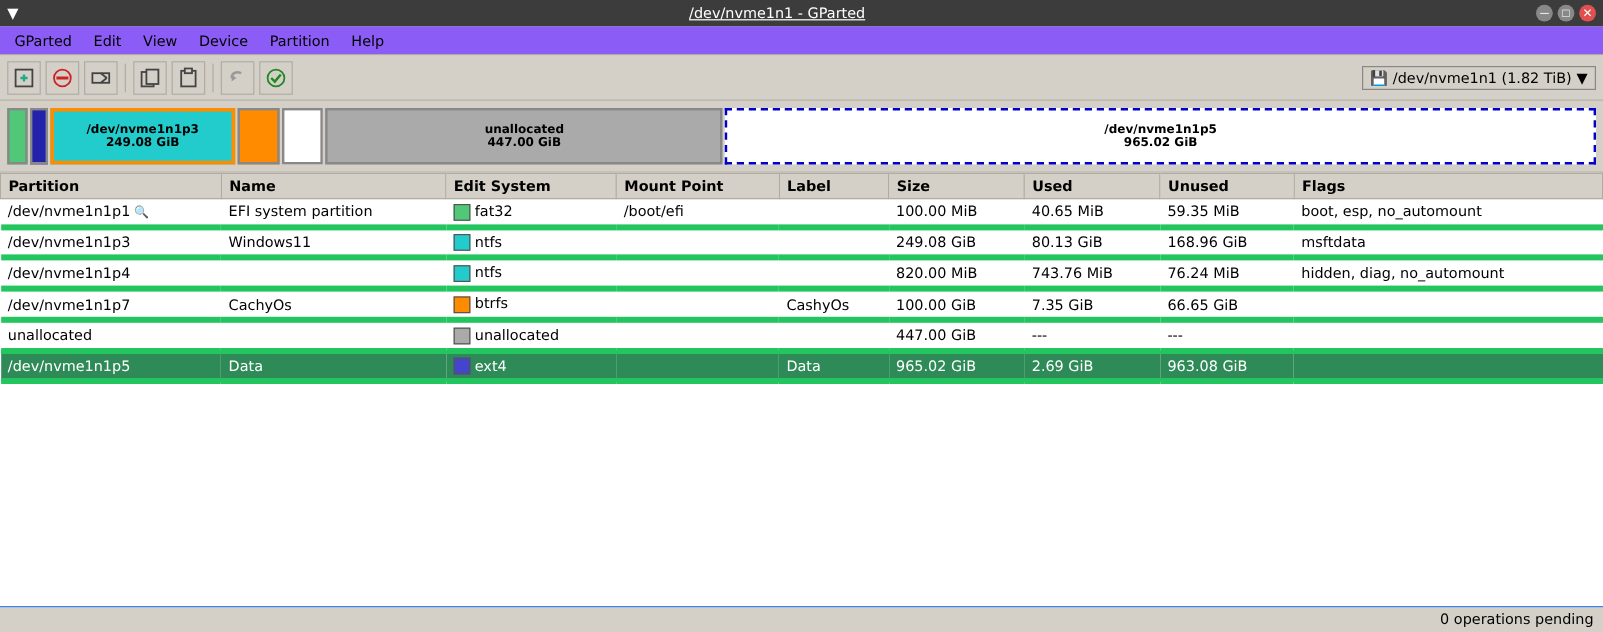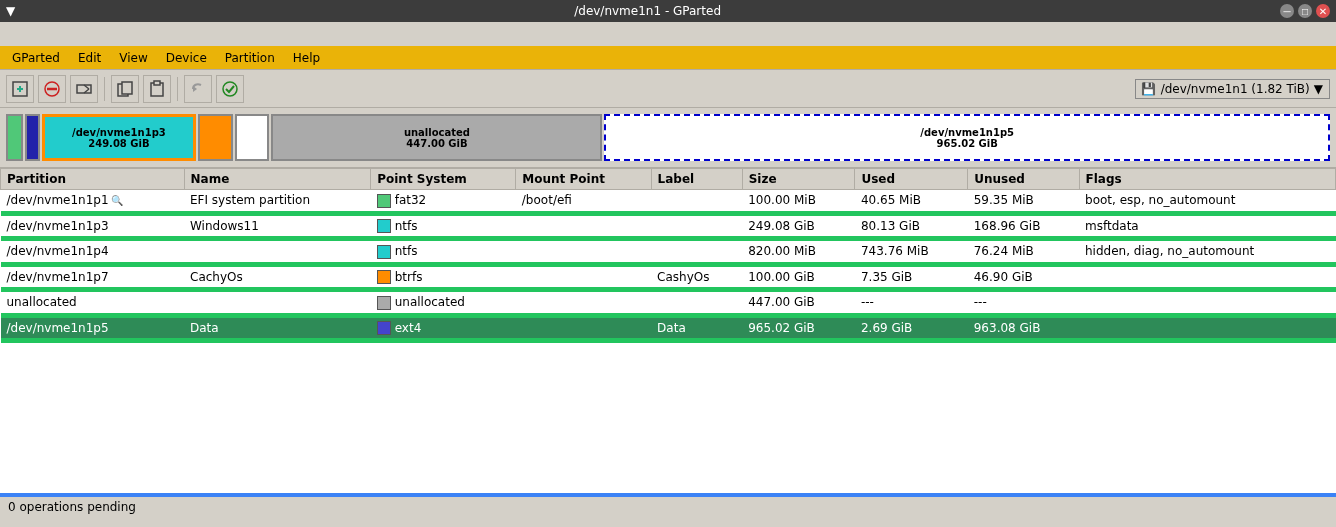--- a/index.html
+++ b/index.html
@@ -26,7 +26,7 @@
       font-size: 12px;
     }
     .titlebar-left { display: flex; align-items: center; gap: 4px; }
-    .titlebar-title { flex: 1; text-align: center; }
+    .titlebar-title { flex: 1; text-align: center; text-decoration: underline; }
     .titlebar-controls { display: flex; gap: 4px; align-items: center; }
     .titlebar-btn {
       width: 14px; height: 14px; border-radius: 50%;

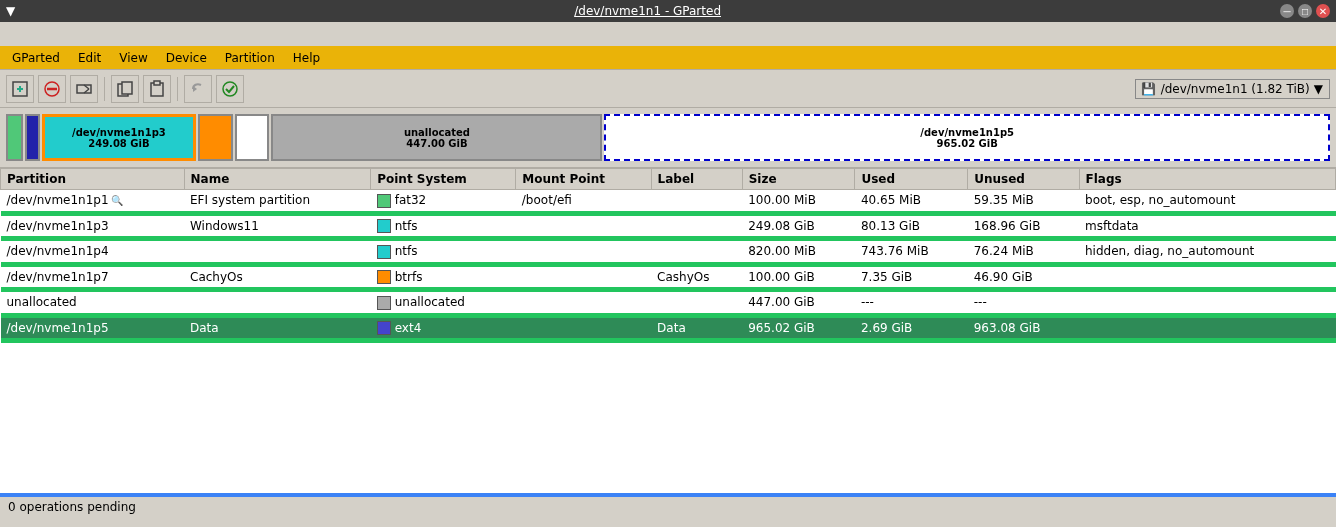--- a/index.html
+++ b/index.html
@@ -38,14 +38,13 @@
     .btn-close { background: #e05050; color: #fff; }
     
     .menubar {
-      background: #eab308;
+      background: #8b5cf6;
       display: flex;
       align-items: center;
       padding: 2px 4px;
       height: 24px;
       border-bottom: 1px solid #b0aca4;
       gap: 2px;
-      margin-top: 24px;
     }
     .menu-item {
       padding: 2px 8px;

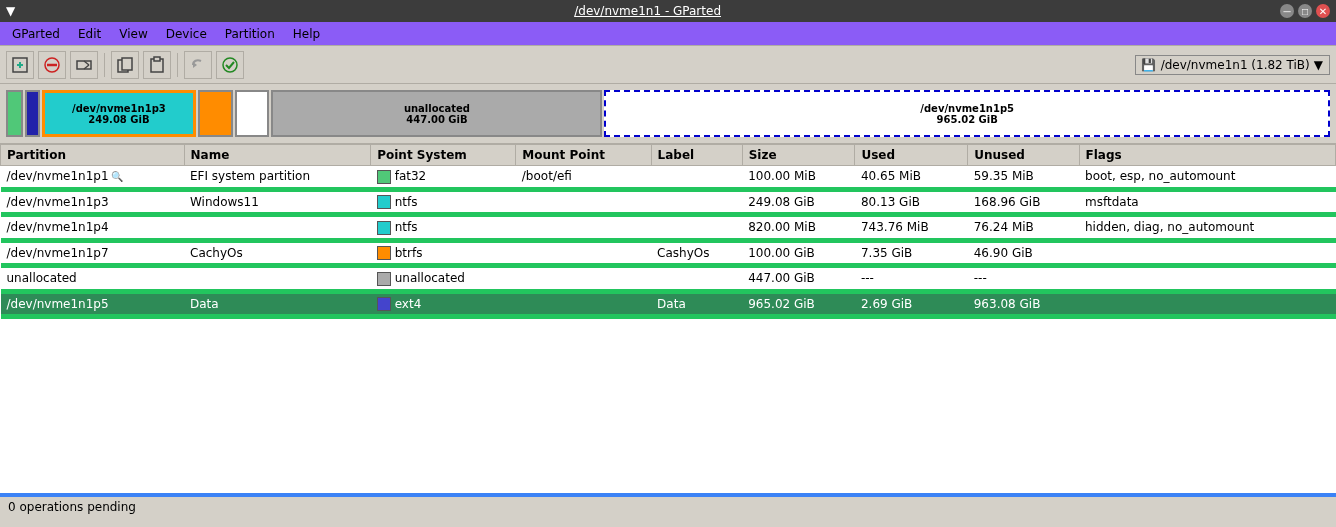--- a/index.html
+++ b/index.html
@@ -245,7 +245,7 @@
         <tr>
           <th>Partition</th>
           <th>Name</th>
-          <th>Point System</th>
+          <th>Edit System</th>
           <th>Mount Point</th>
           <th>Label</th>
           <th>Size</th>

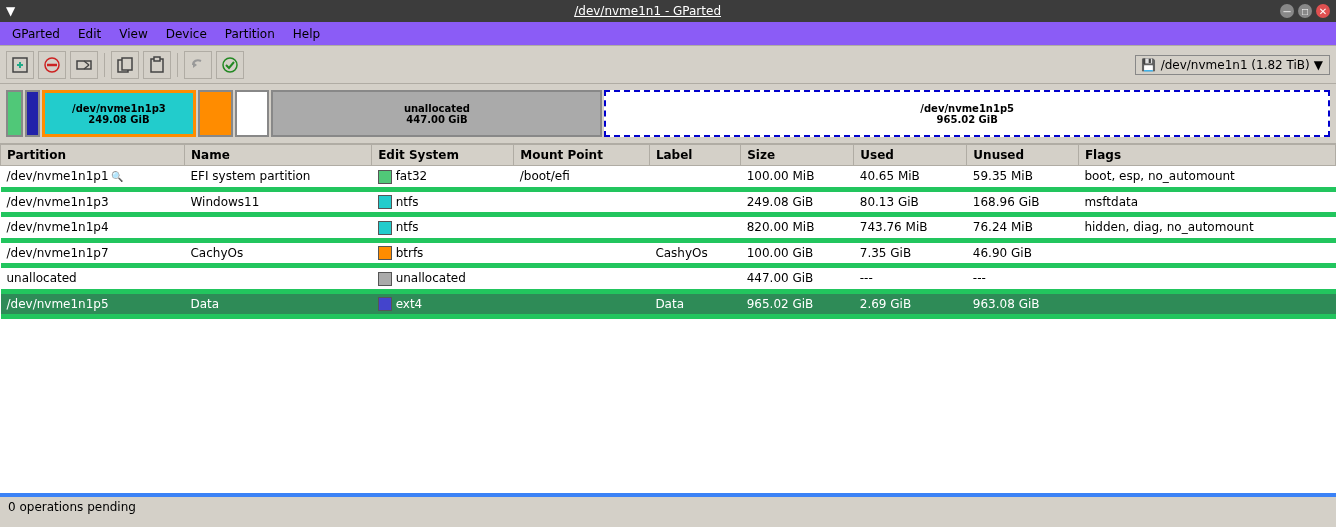--- a/index.html
+++ b/index.html
@@ -296,7 +296,7 @@
           <td>CashyOs</td>
           <td>100.00 GiB</td>
           <td>7.35 GiB</td>
-          <td>46.90 GiB</td>
+          <td>66.65 GiB</td>
           <td></td>
         </tr>
         <tr>

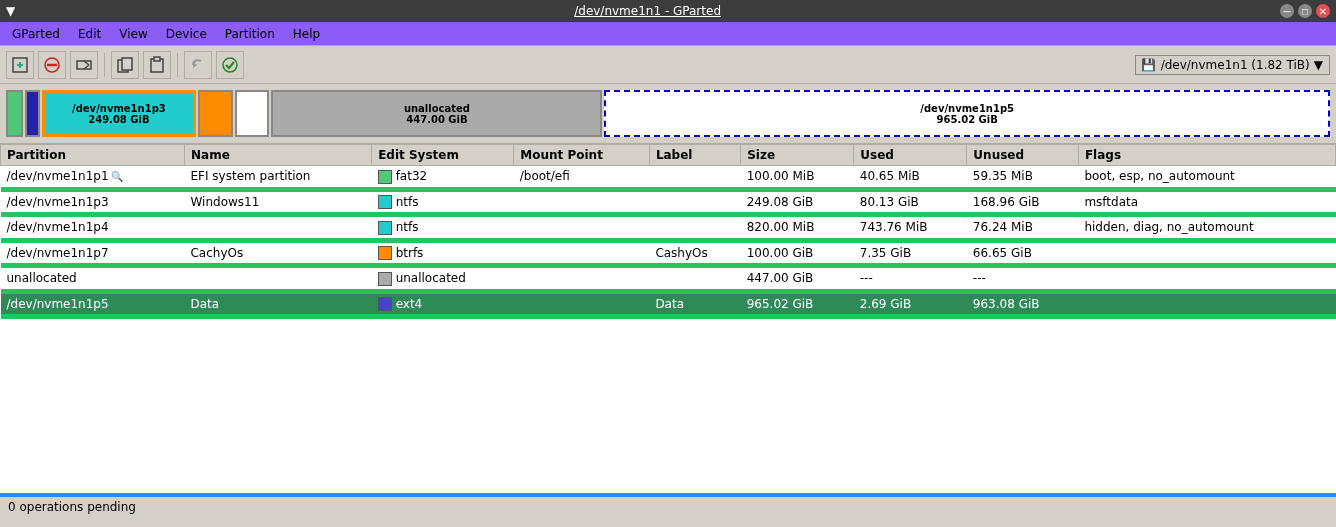--- a/index.html
+++ b/index.html
@@ -136,10 +136,11 @@
     
     .statusbar {
       background: #d4d0c8;
-      border-top: 4px solid #3b82f6;
+      border-top: 1px solid #3b82f6;
       padding: 3px 8px;
       font-size: 12px;
-      height: 34px;
+      height: 22px;
+      text-align: right;
     }
   </style>
 </head>

